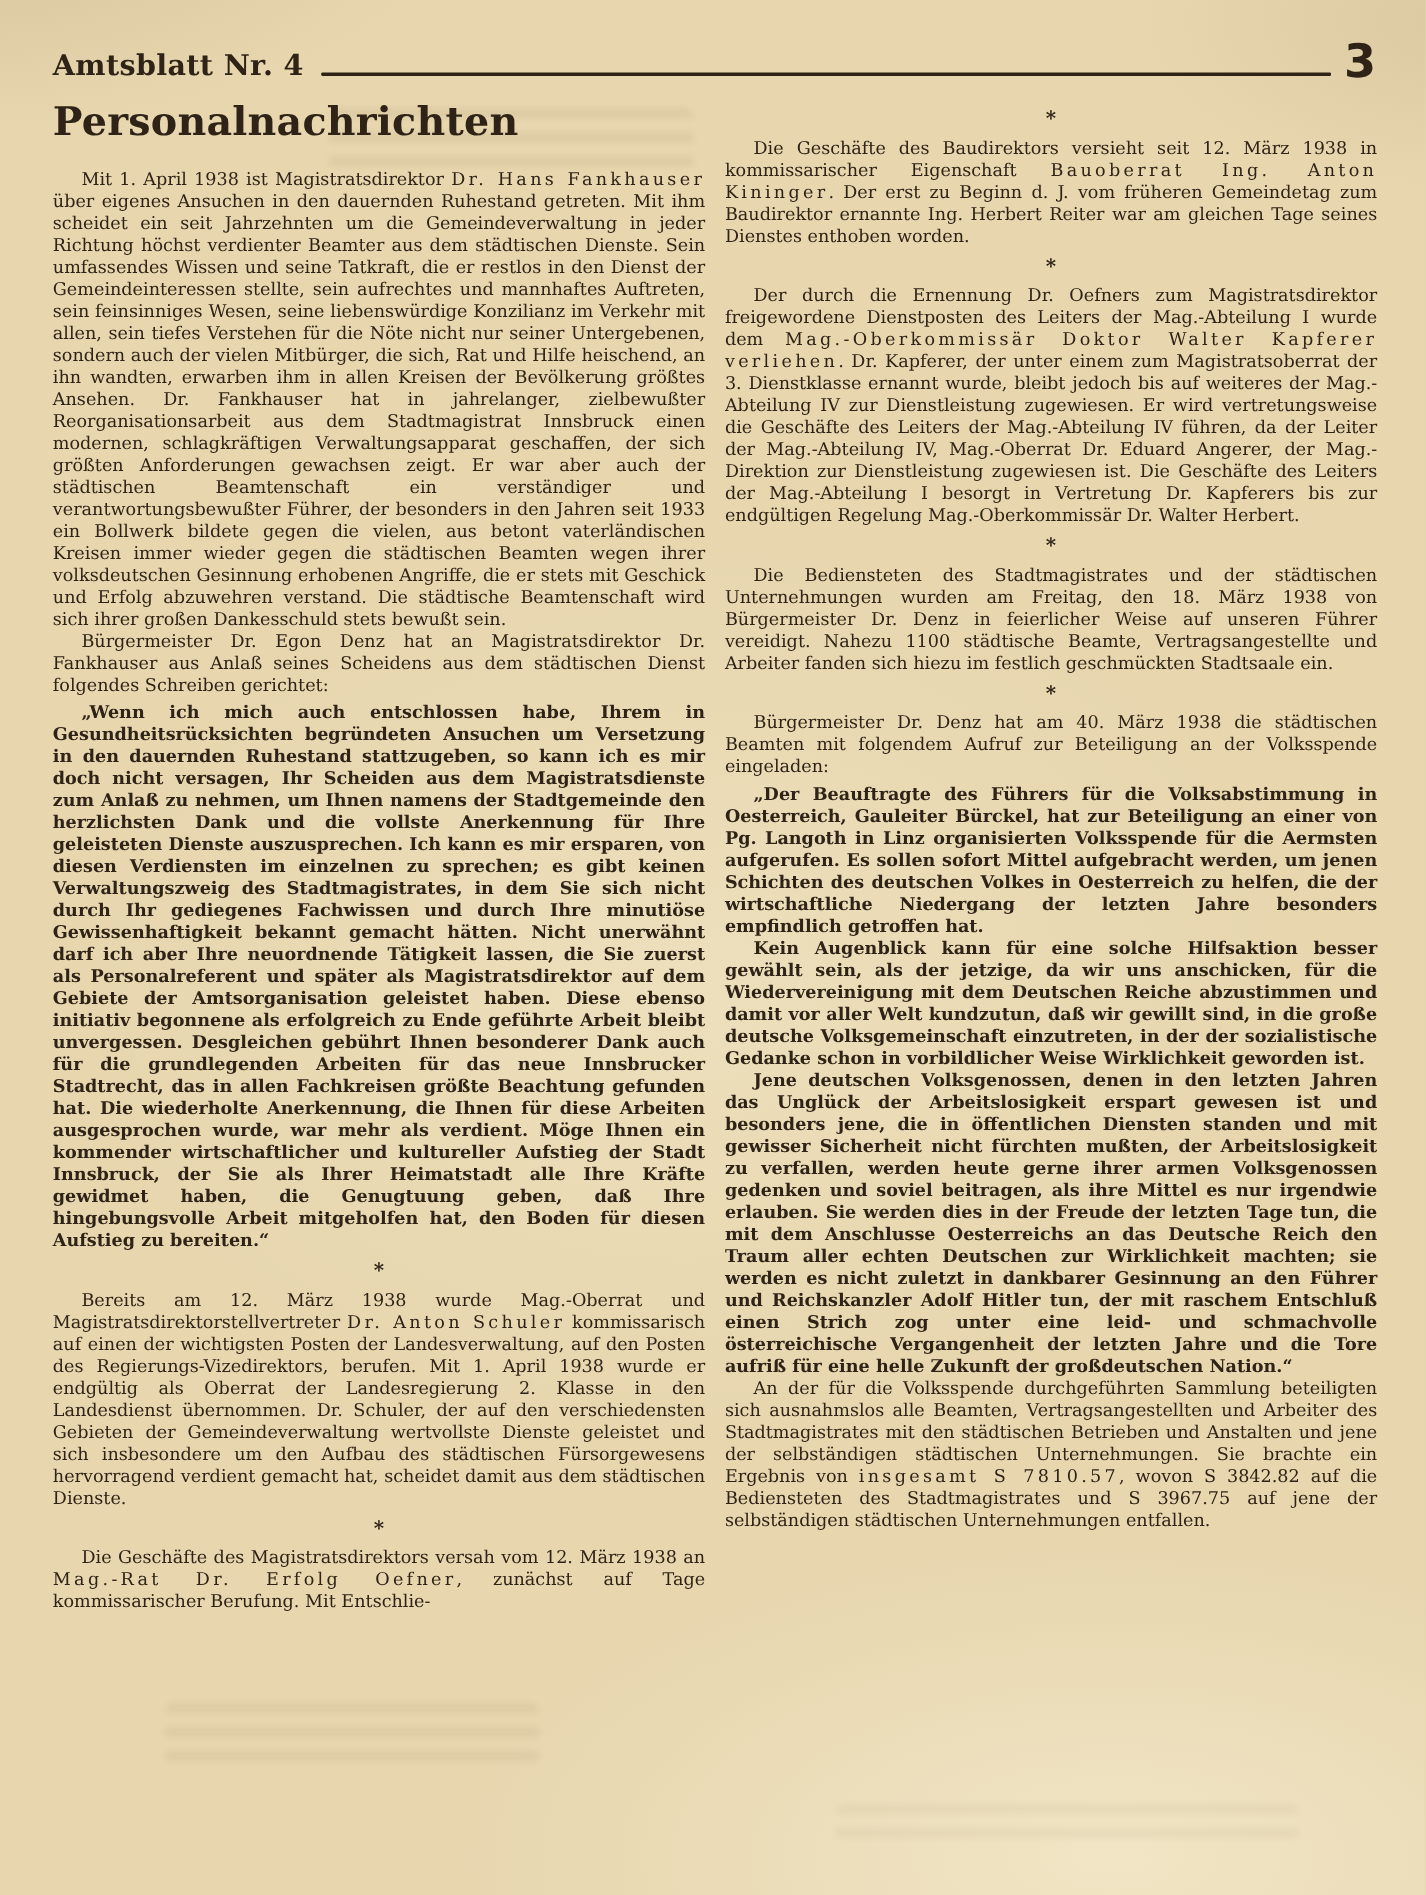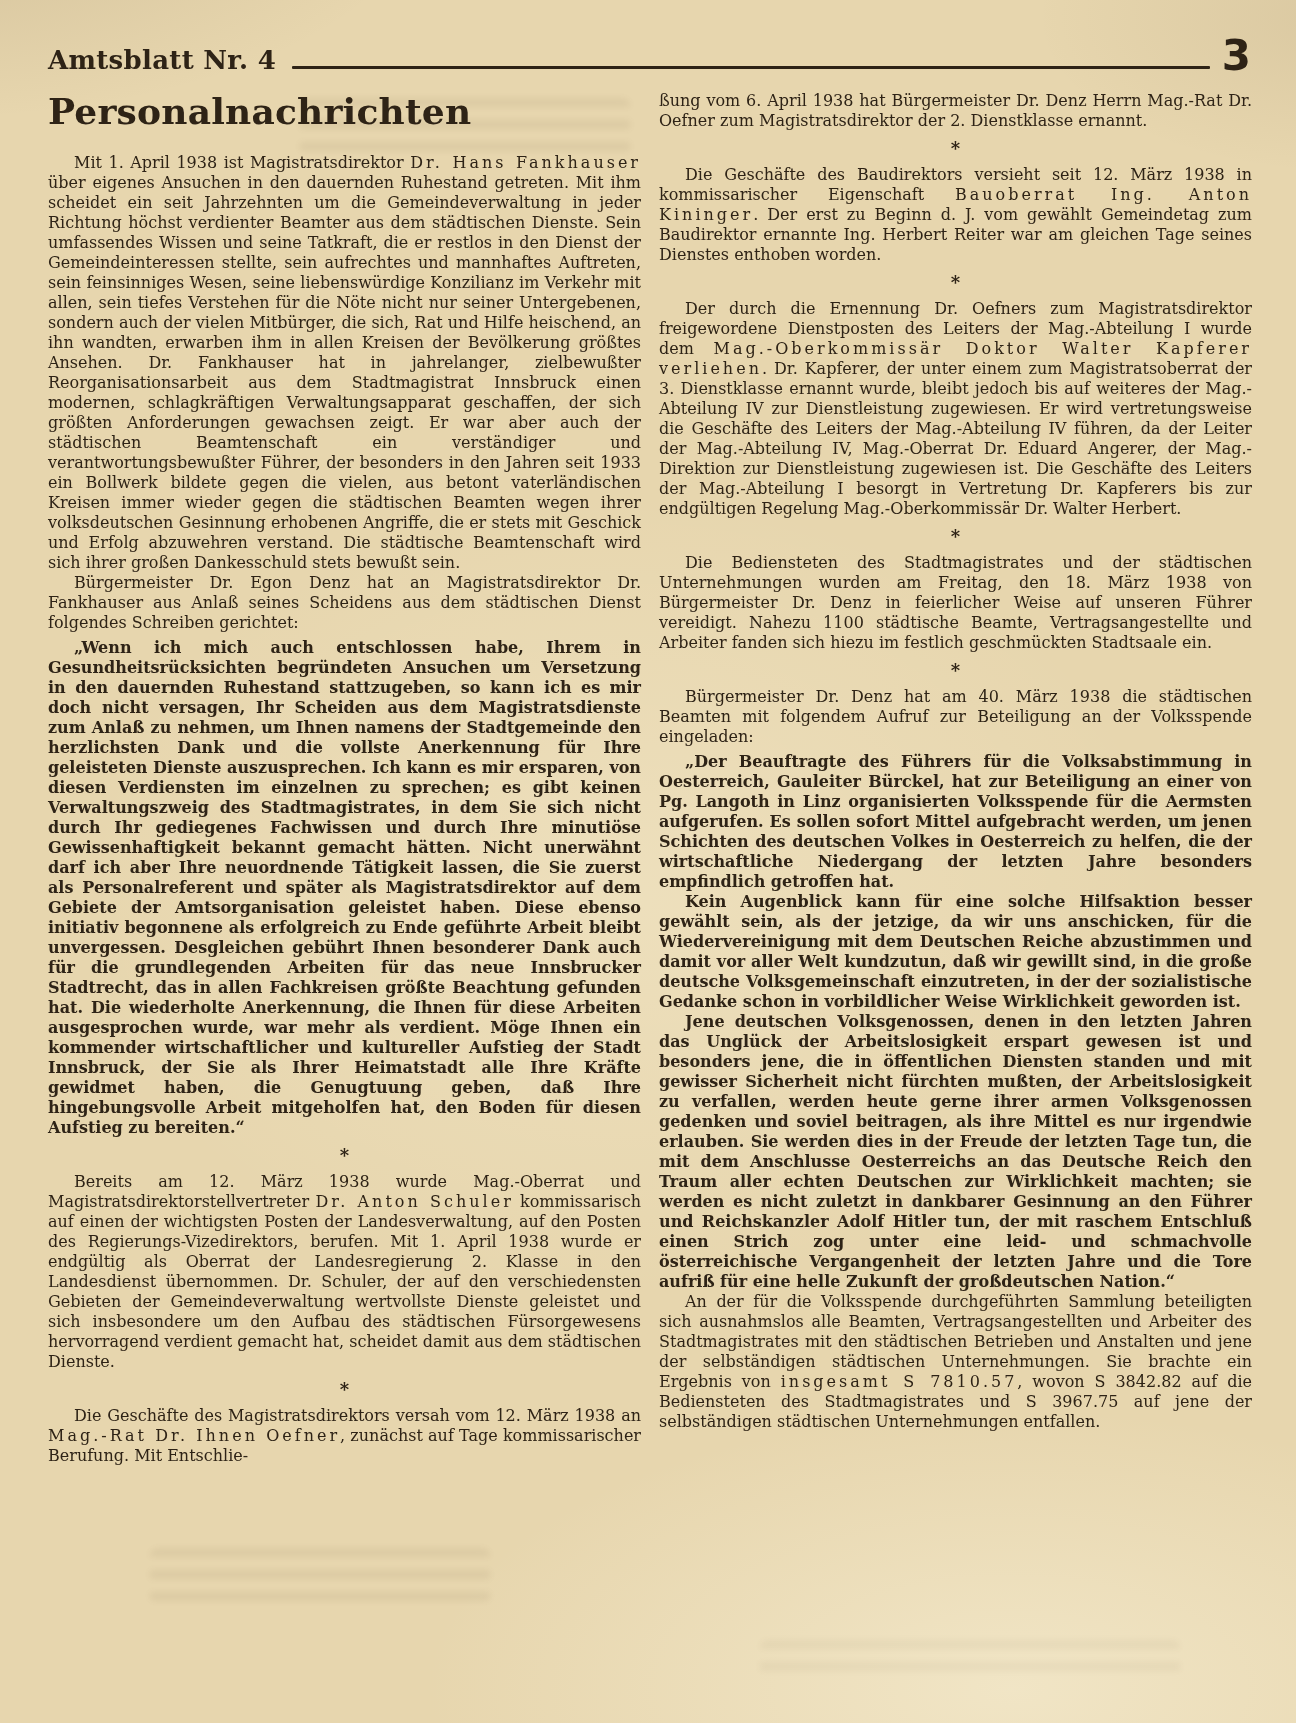--- a/index.html
+++ b/index.html
@@ -99,7 +99,6 @@
     </section>
 
     <section class="col">
-      <p class="noindent">ßung vom 6. April 1938 hat Bürgermeister Dr. Denz Herrn Mag.-Rat Dr. Oefner zum Magistratsdirektor der 2. Dienstklasse ernannt.</p>
 
       <div class="sep">*</div>
 

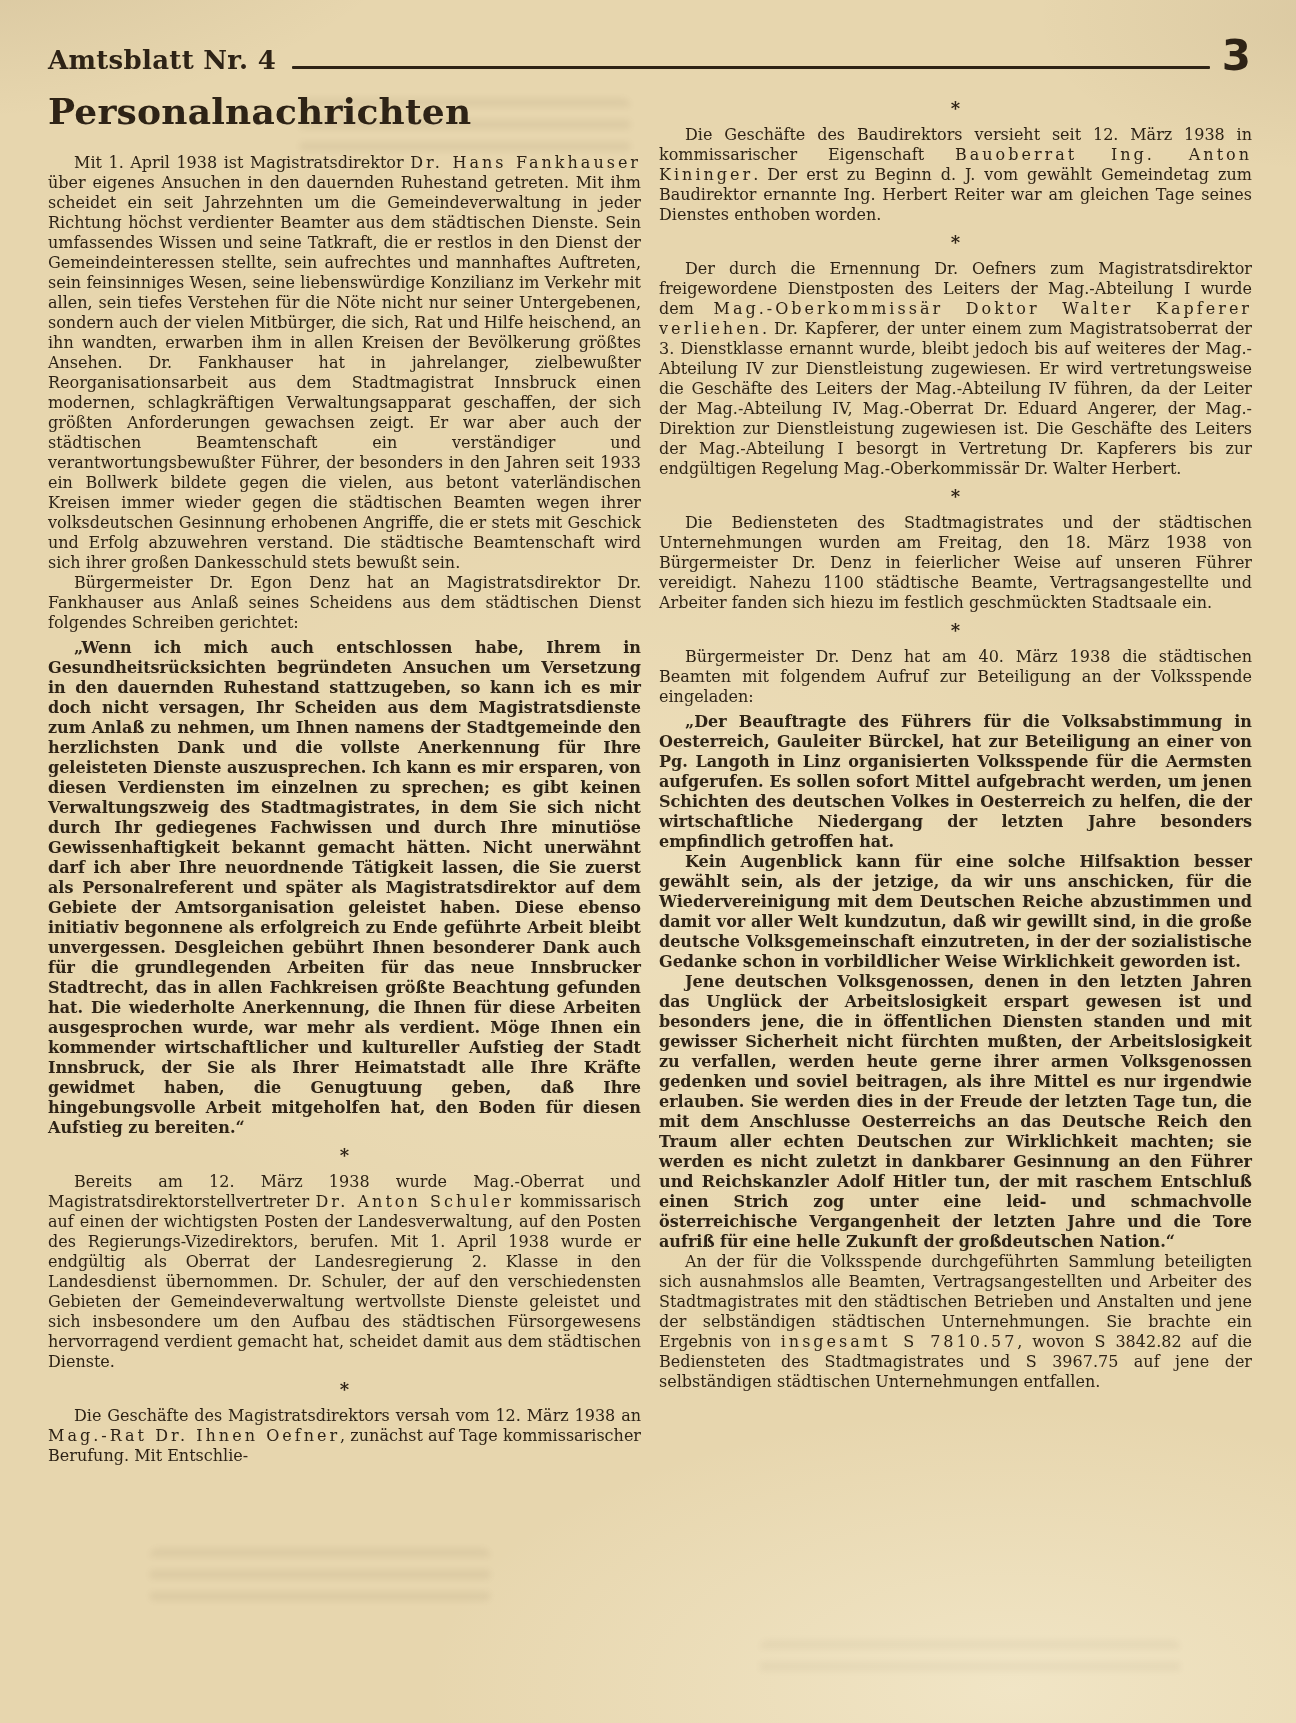--- a/index.html
+++ b/index.html
@@ -102,7 +102,7 @@
 
       <div class="sep">*</div>
 
-      <p><span>Die Geschäfte des Baudirektors versieht seit 12. März 1938 in kommissarischer Eigenschaft </span><span class="gsp">Bauoberrat Ing. Anton Kininger</span><span>. Der erst zu Beginn d. J. vom gewählt Gemeindetag zum Baudirektor ernannte Ing. Herbert Reiter war am gleichen Tage seines Dienstes enthoben worden.</span></p>
+      <p><span>Die Geschäfte des Baudirektors versieht seit 12. März 1938 in kommissarischer Eigenschaft </span><span class="gsp">Bauoberrat Ing. Anton Kininger</span><span>. Der erst zu Beginn d. J. vom früheren Gemeindetag zum Baudirektor ernannte Ing. Herbert Reiter war am gleichen Tage seines Dienstes enthoben worden.</span></p>
 
       <div class="sep">*</div>
 

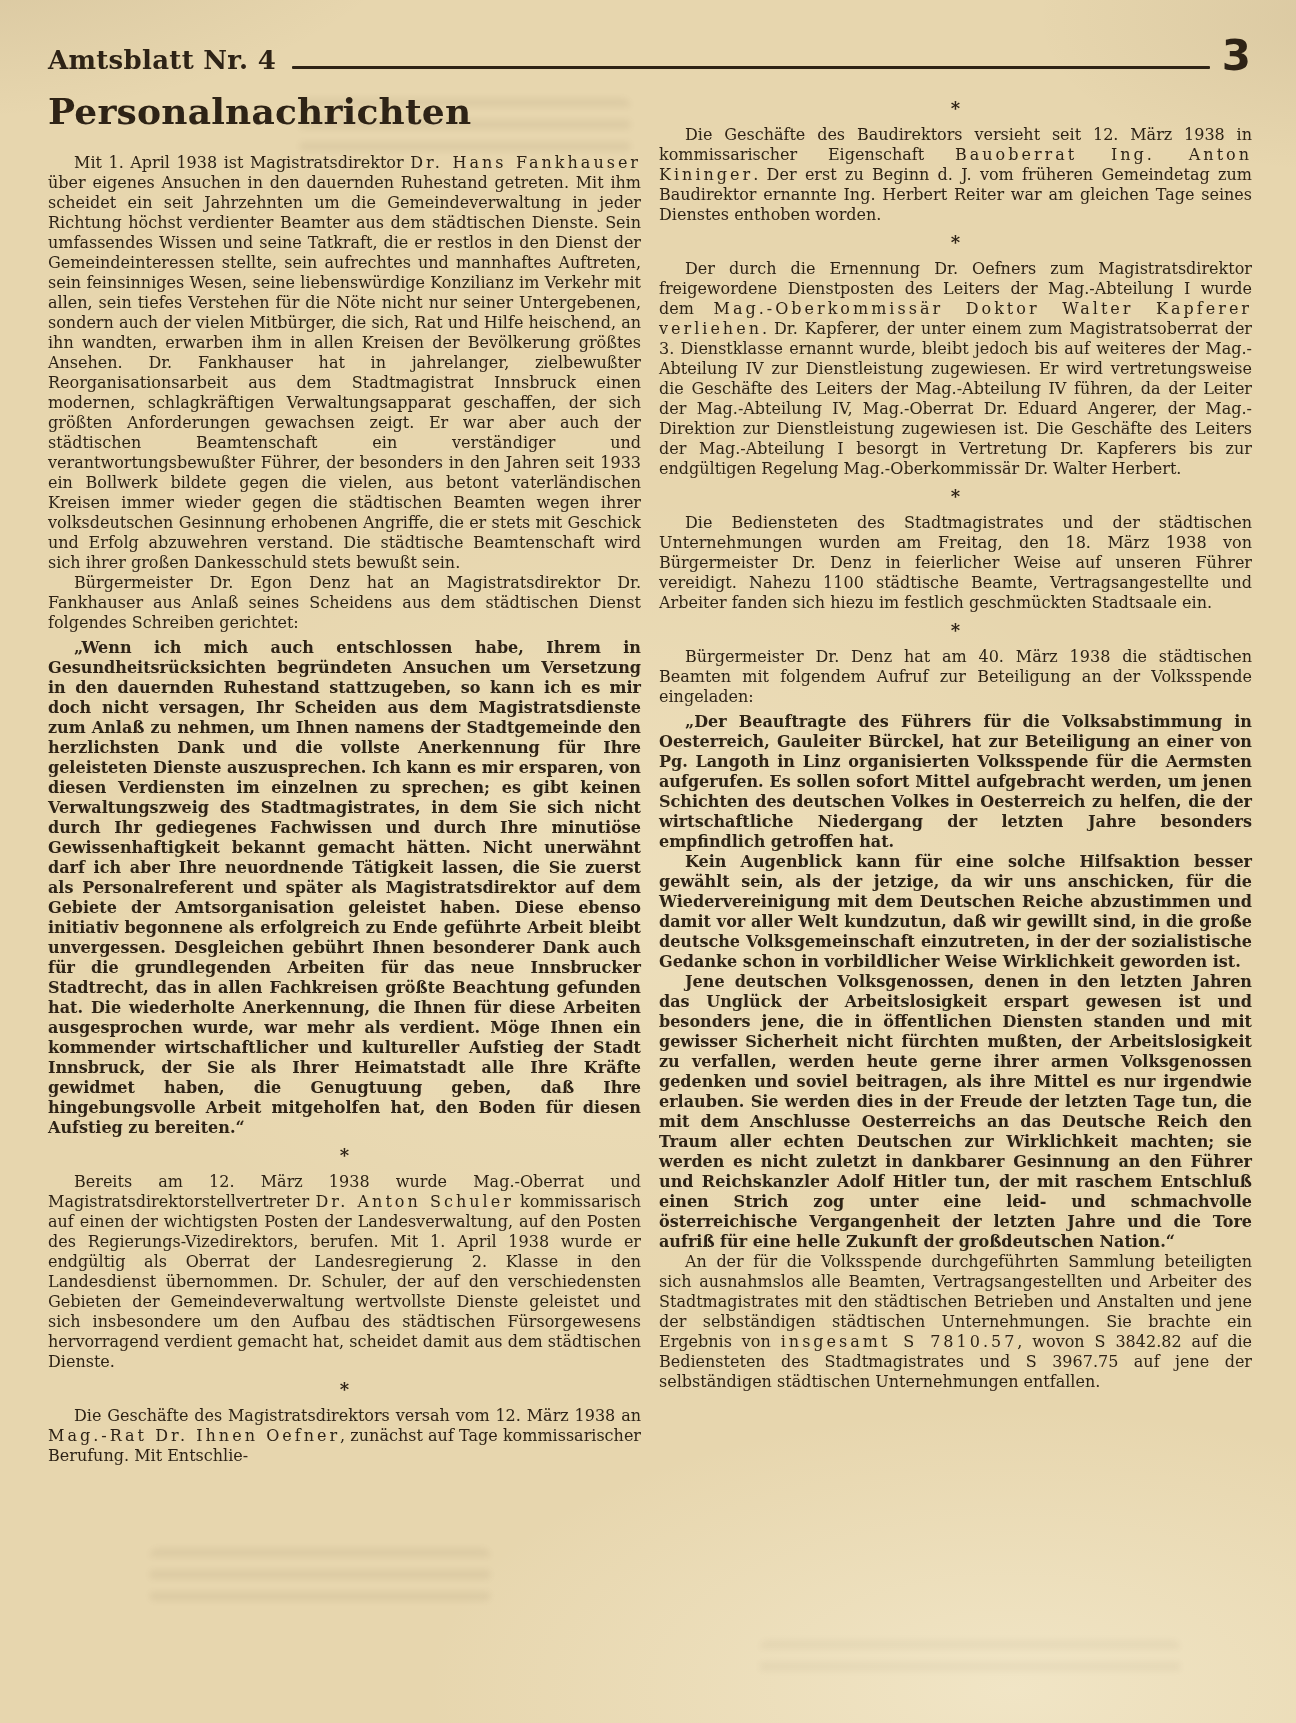--- a/index.html
+++ b/index.html
@@ -95,7 +95,7 @@
 
       <div class="sep">*</div>
 
-      <p><span>Die Geschäfte des Magistratsdirektors versah vom 12. März 1938 an </span><span class="gsp">Mag.-Rat Dr. Ihnen Oefner</span><span>, zunächst auf Tage kommissarischer Berufung. Mit Entschlie-</span></p>
+      <p><span>Die Geschäfte des Magistratsdirektors versah vom 12. März 1938 an </span><span class="gsp">Mag.-Rat Dr. Erfolg Oefner</span><span>, zunächst auf Tage kommissarischer Berufung. Mit Entschlie-</span></p>
     </section>
 
     <section class="col">

